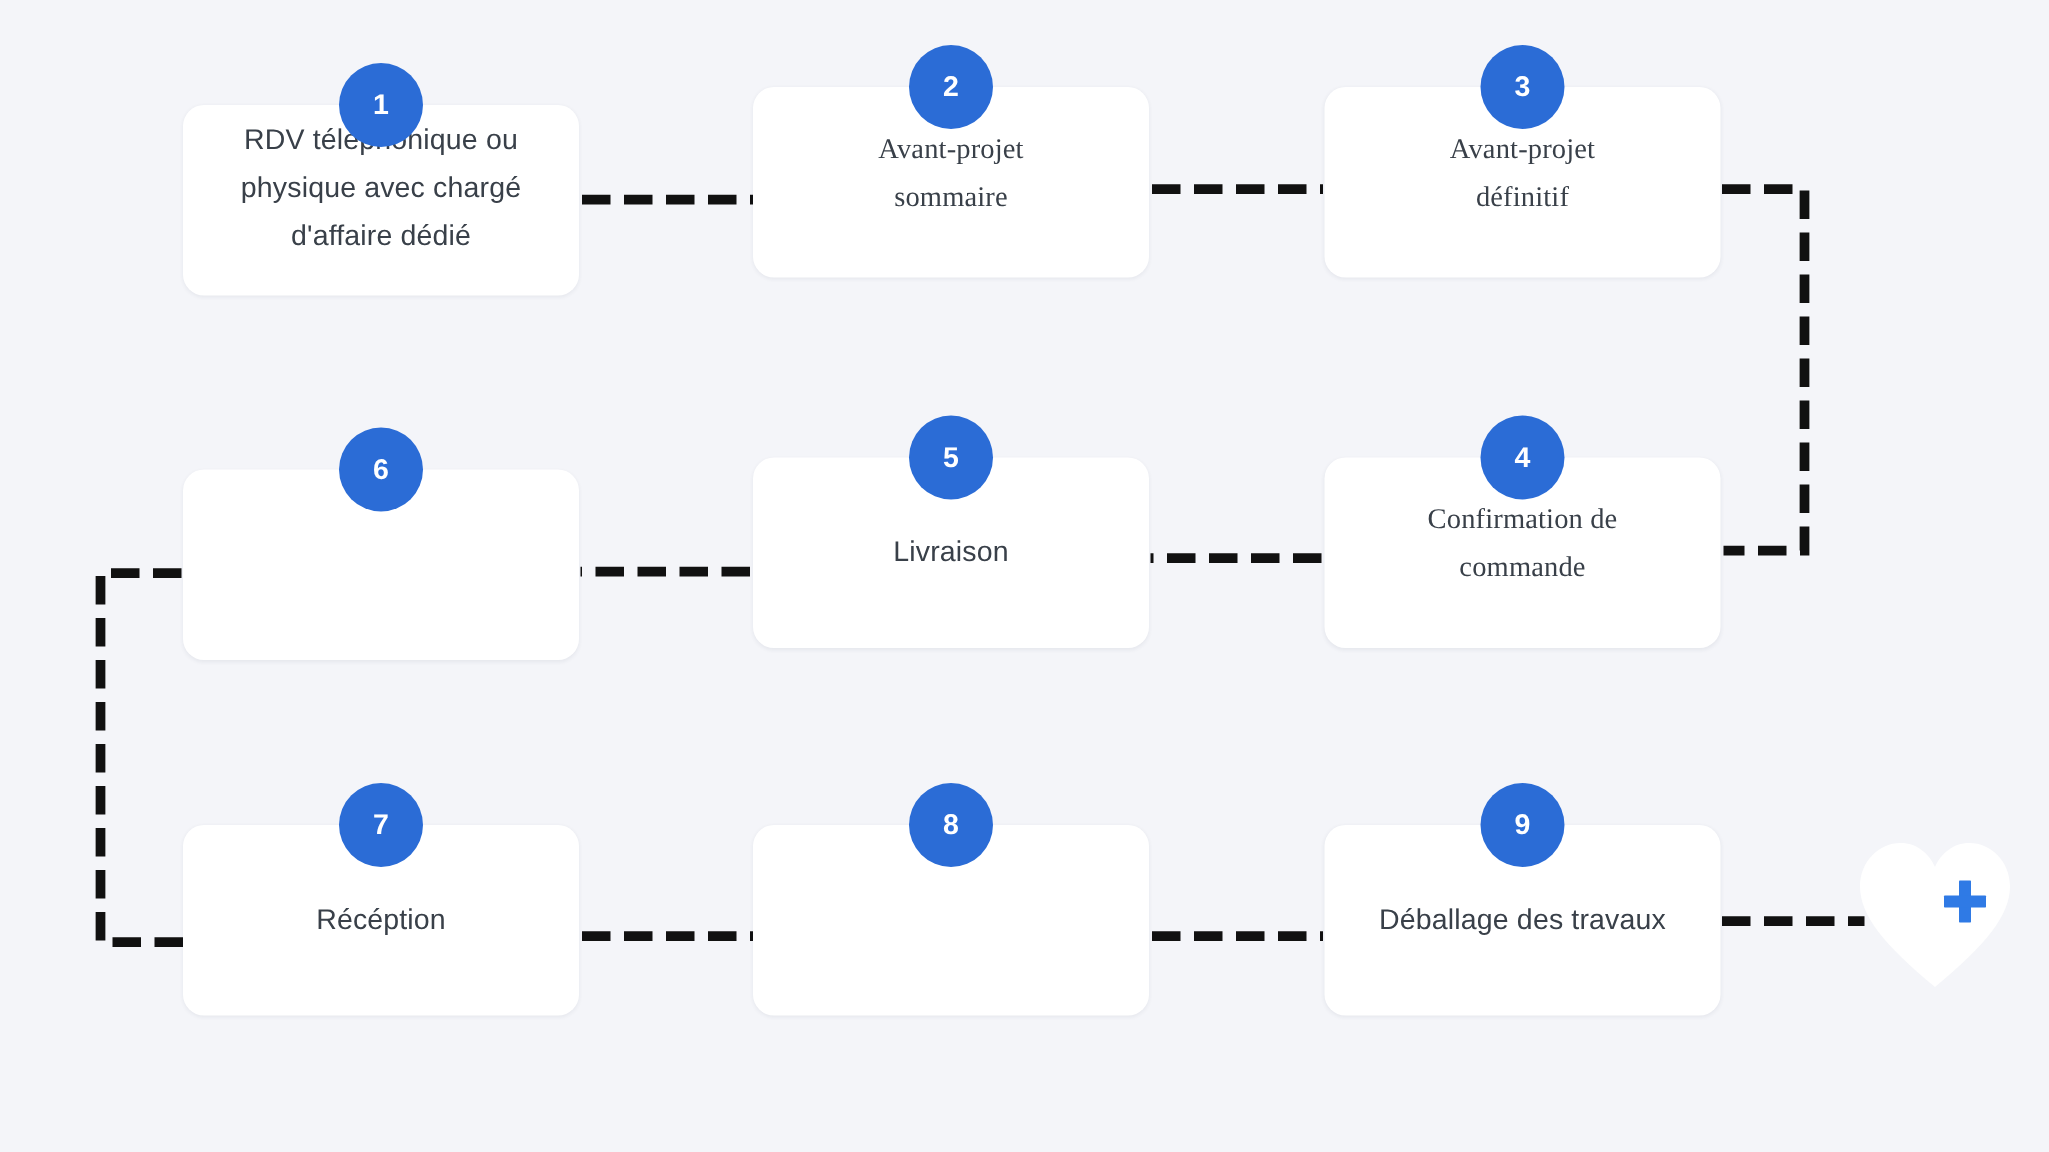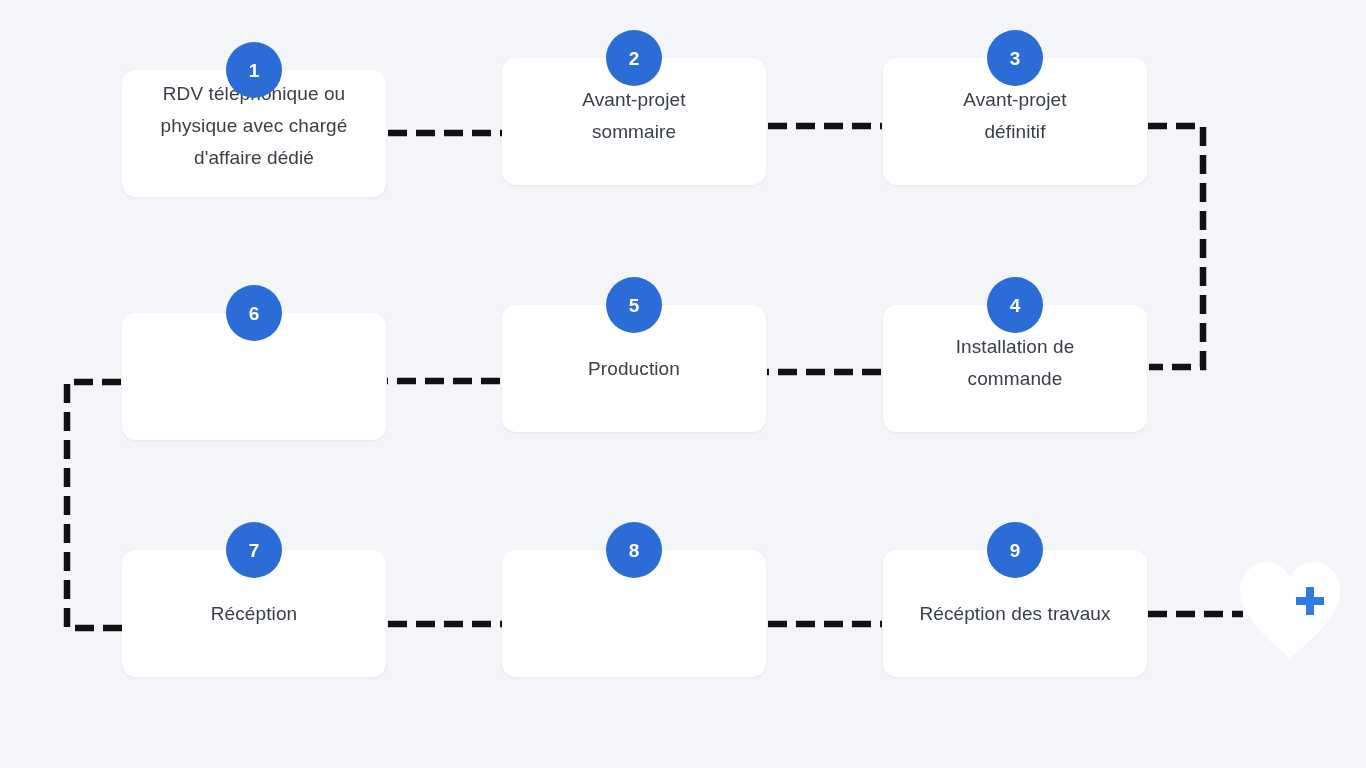--- a/index.html
+++ b/index.html
@@ -60,6 +60,7 @@
   }
   .card.two-line .card-label {
     top: 46%;
+    font-family: Liberation Serif, serif;
   }
 
   .badge {

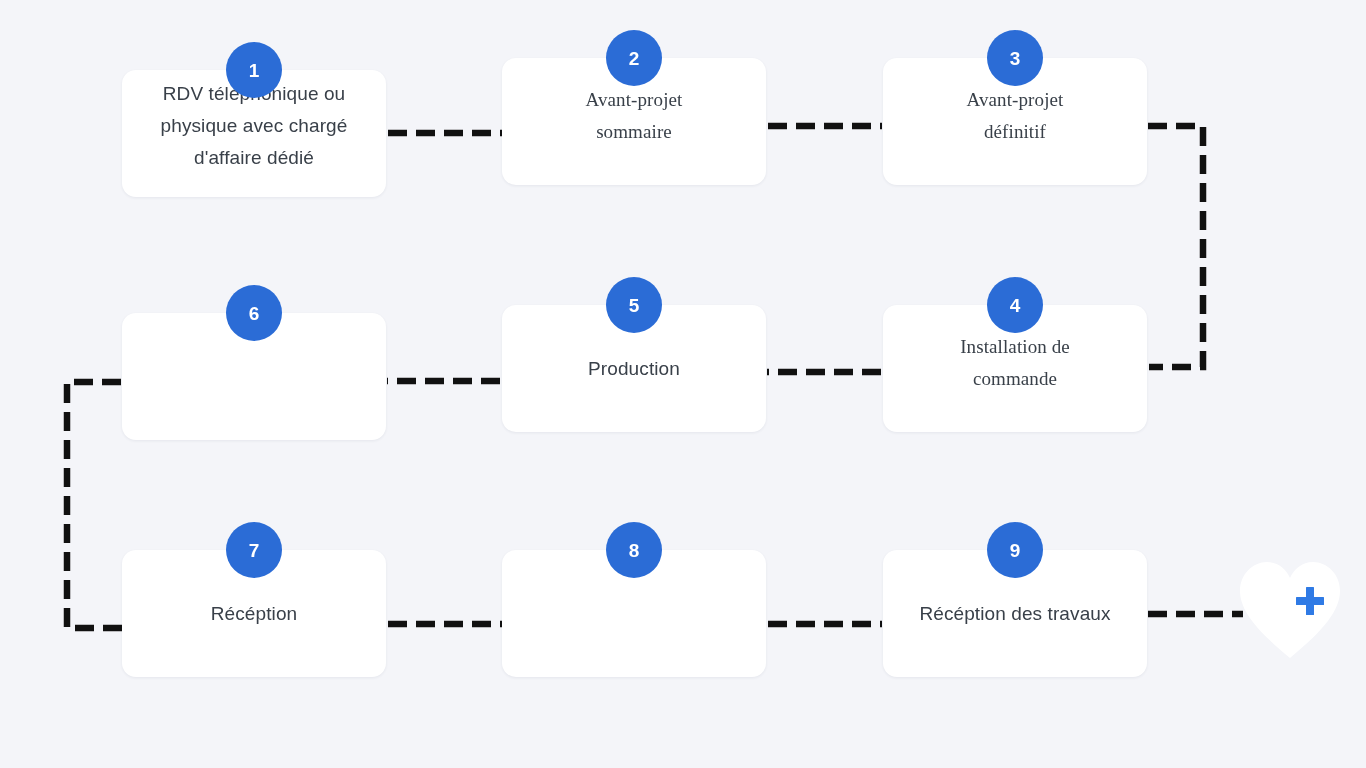--- a/index.html
+++ b/index.html
@@ -144,7 +144,7 @@
 
   <div class="card two-line" style="left:883px; top:305px;">
     <div class="badge">4</div>
-    <div class="card-label">Installation de
+    <div class="card-label">Confirmation de
 commande</div>
   </div>
 

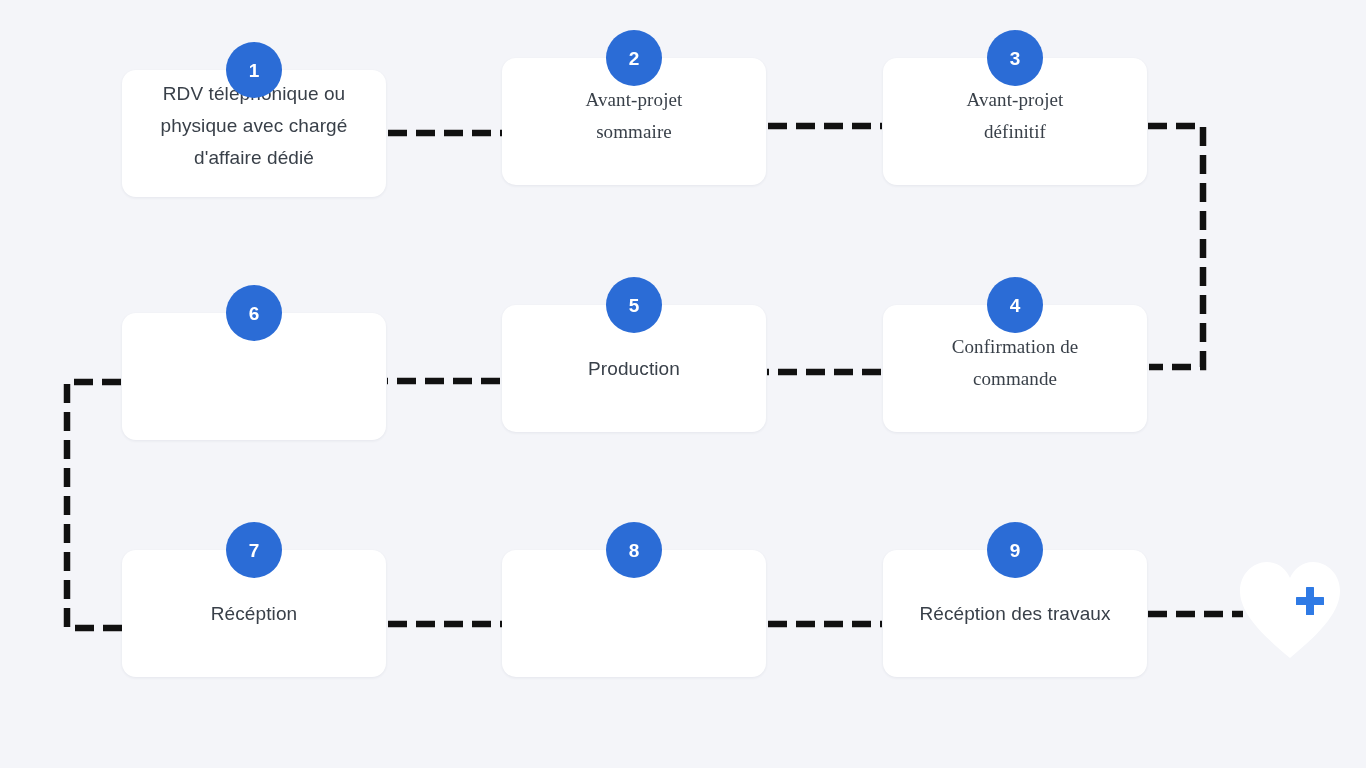--- a/index.html
+++ b/index.html
@@ -150,7 +150,7 @@
 
   <div class="card" style="left:502px; top:305px;">
     <div class="badge">5</div>
-    <div class="card-label">Production</div>
+    <div class="card-label">Livraison</div>
   </div>
 
   <div class="card two-line" style="left:122px; top:313px;">

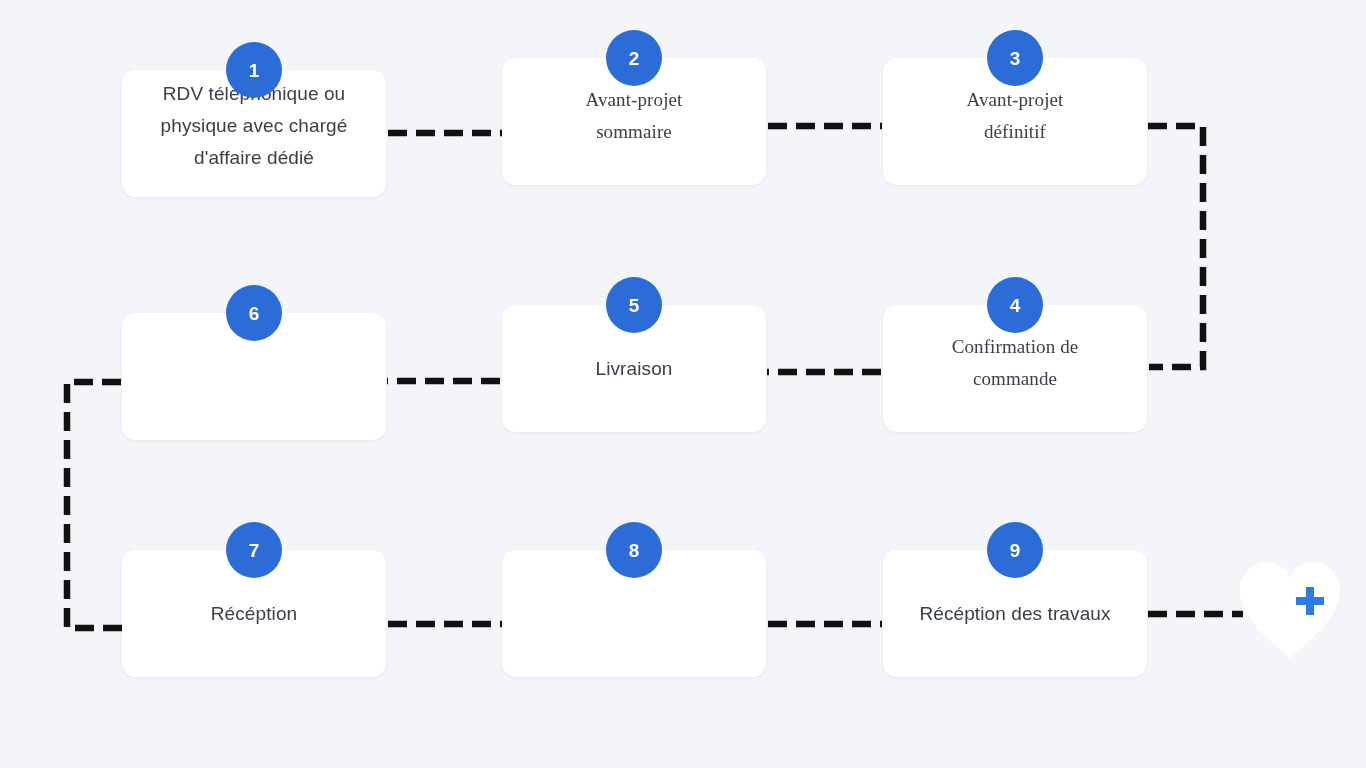--- a/index.html
+++ b/index.html
@@ -168,7 +168,7 @@
 
   <div class="card" style="left:883px; top:550px;">
     <div class="badge">9</div>
-    <div class="card-label">Récéption des travaux</div>
+    <div class="card-label">Déballage des travaux</div>
   </div>
 
   <div class="heart-end" style="left:1238px; top:560px;">

